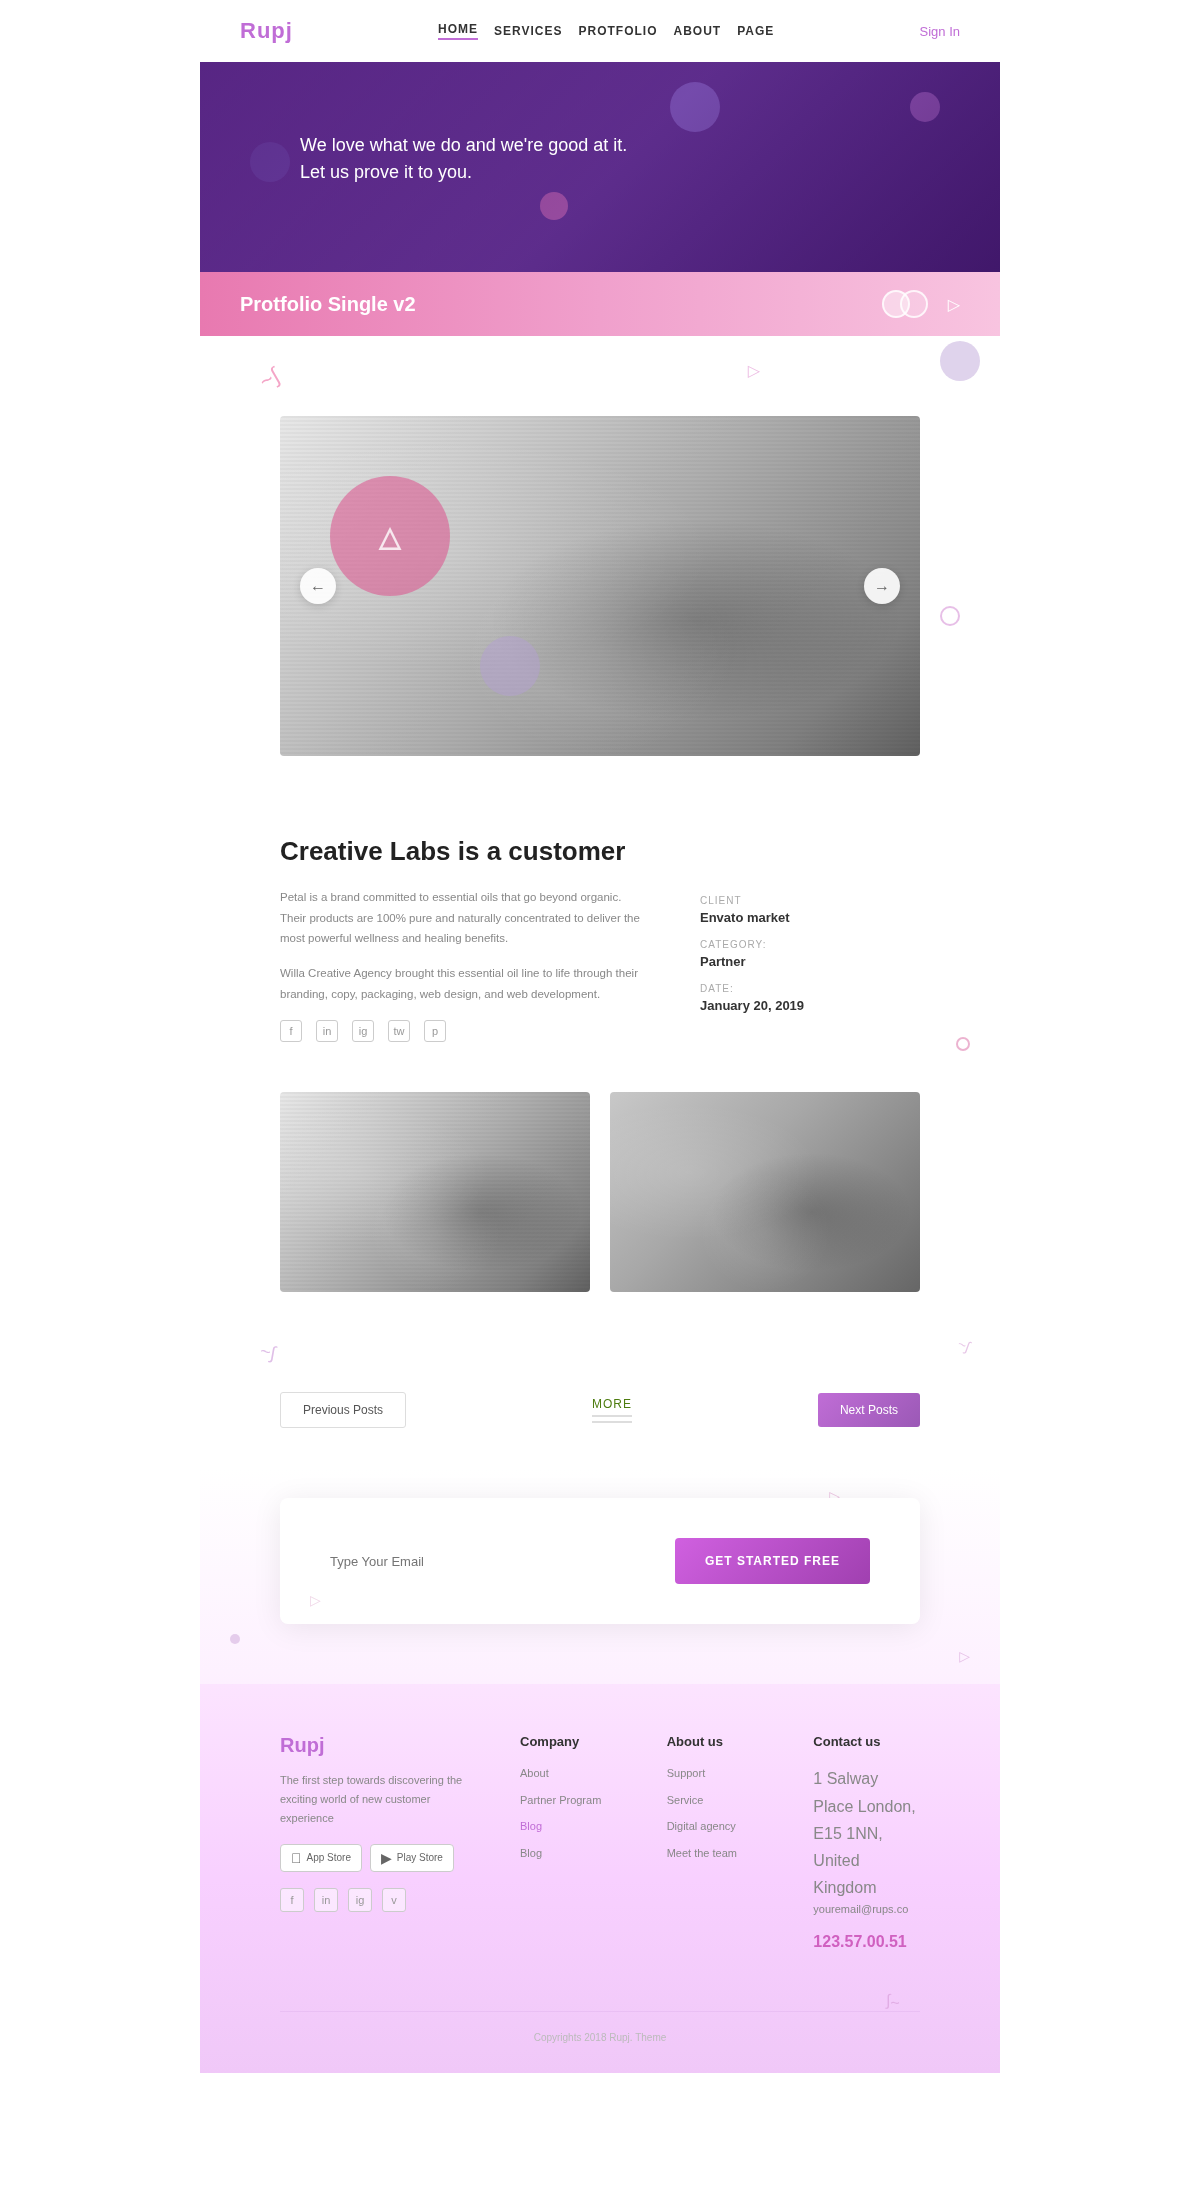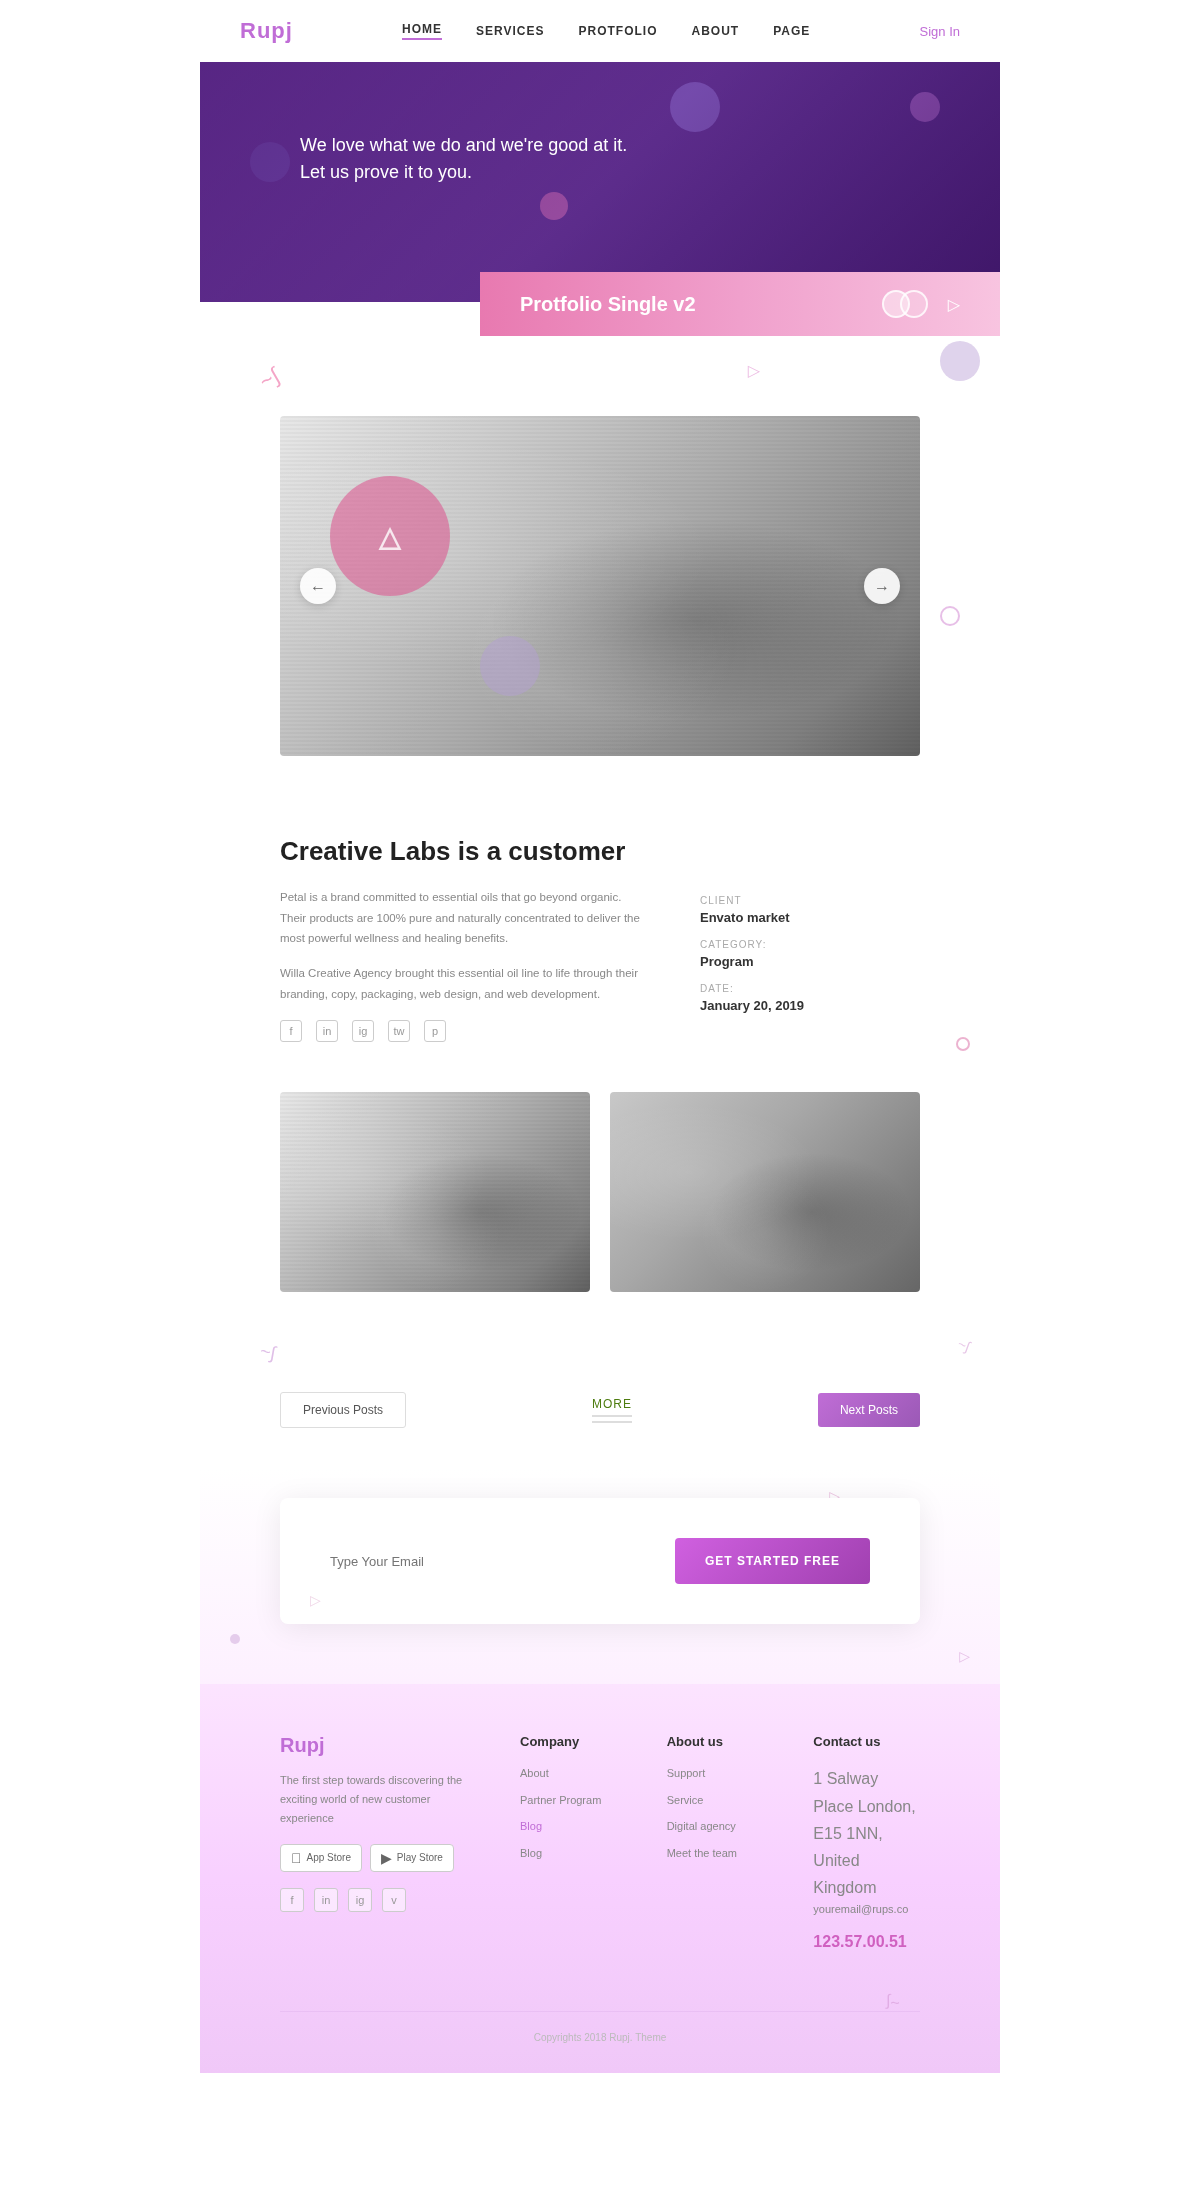--- a/index.html
+++ b/index.html
@@ -11,7 +11,7 @@
       padding: 18px 40px; background: #fff; position: relative; z-index: 10;
     }
     .nav-logo { color: #c06dd6; font-size: 22px; font-weight: 700; letter-spacing: 1px; }
-    .nav-links { display: flex; gap: 34px; align-items: center; }
+    .nav-links { display: flex; gap: 16px; align-items: center; }
     .nav-links a {
       font-size: 12px; font-weight: 600; letter-spacing: 1px;
       color: #333; text-decoration: none; text-transform: uppercase;

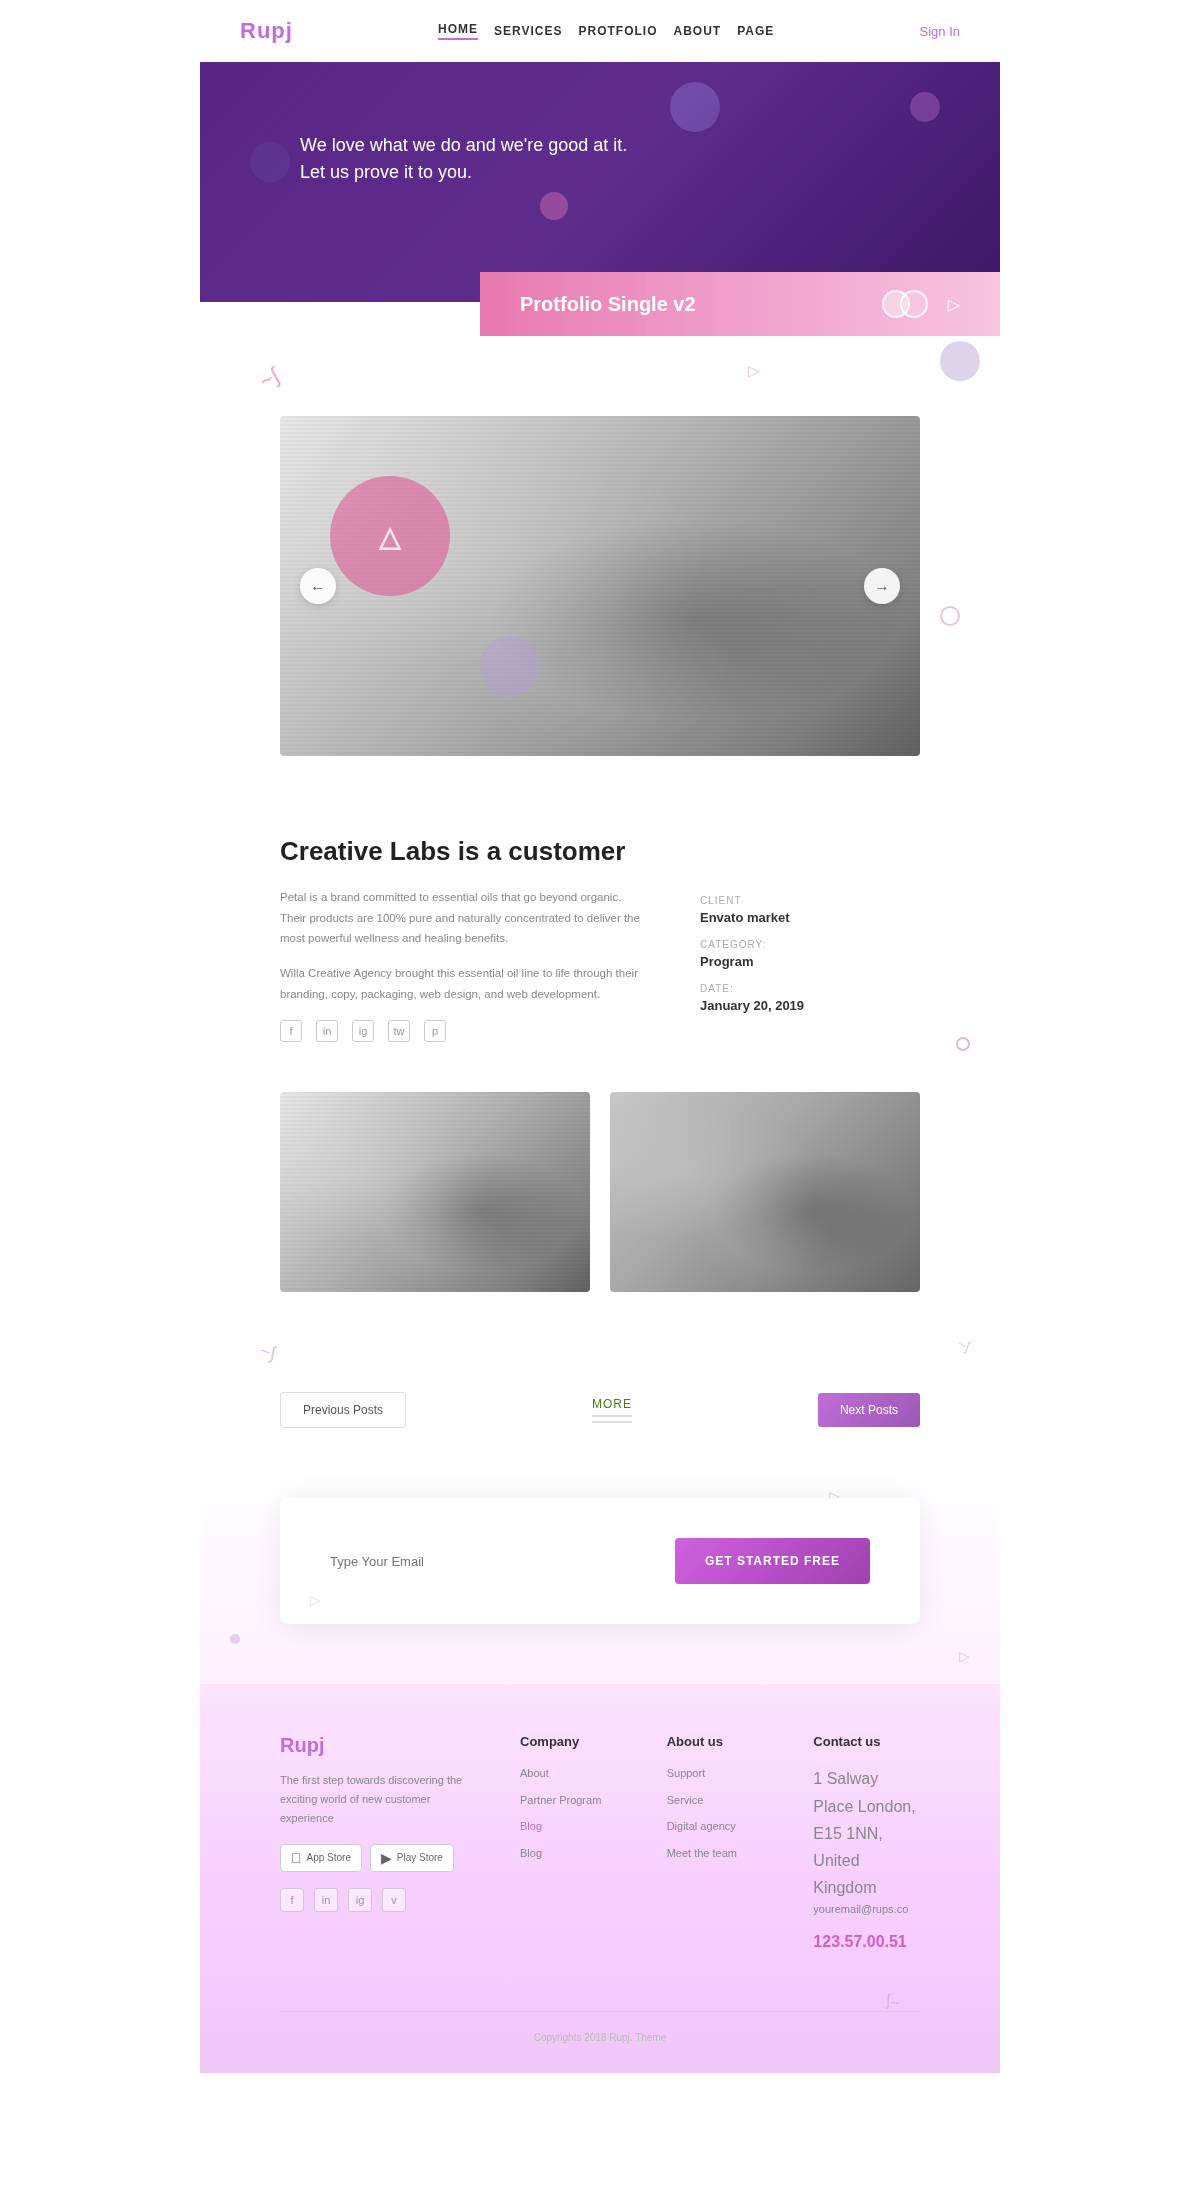--- a/index.html
+++ b/index.html
@@ -45,7 +45,7 @@
     .portfolio-banner {
       background: linear-gradient(90deg, #e879b0 0%, #f0a0cc 50%, #f8c4e0 100%);
       display: flex; align-items: center; justify-content: space-between;
-      padding: 18px 40px; margin-left: 280px; margin-top: -30px; position: relative; z-index: 5;
+      padding: 18px 40px; margin-top: -30px; position: relative; z-index: 5;
     }
     .portfolio-banner h3 { color: #fff; font-size: 20px; font-weight: 600; }
     .portfolio-banner-icons { display: flex; align-items: center; gap: 8px; }

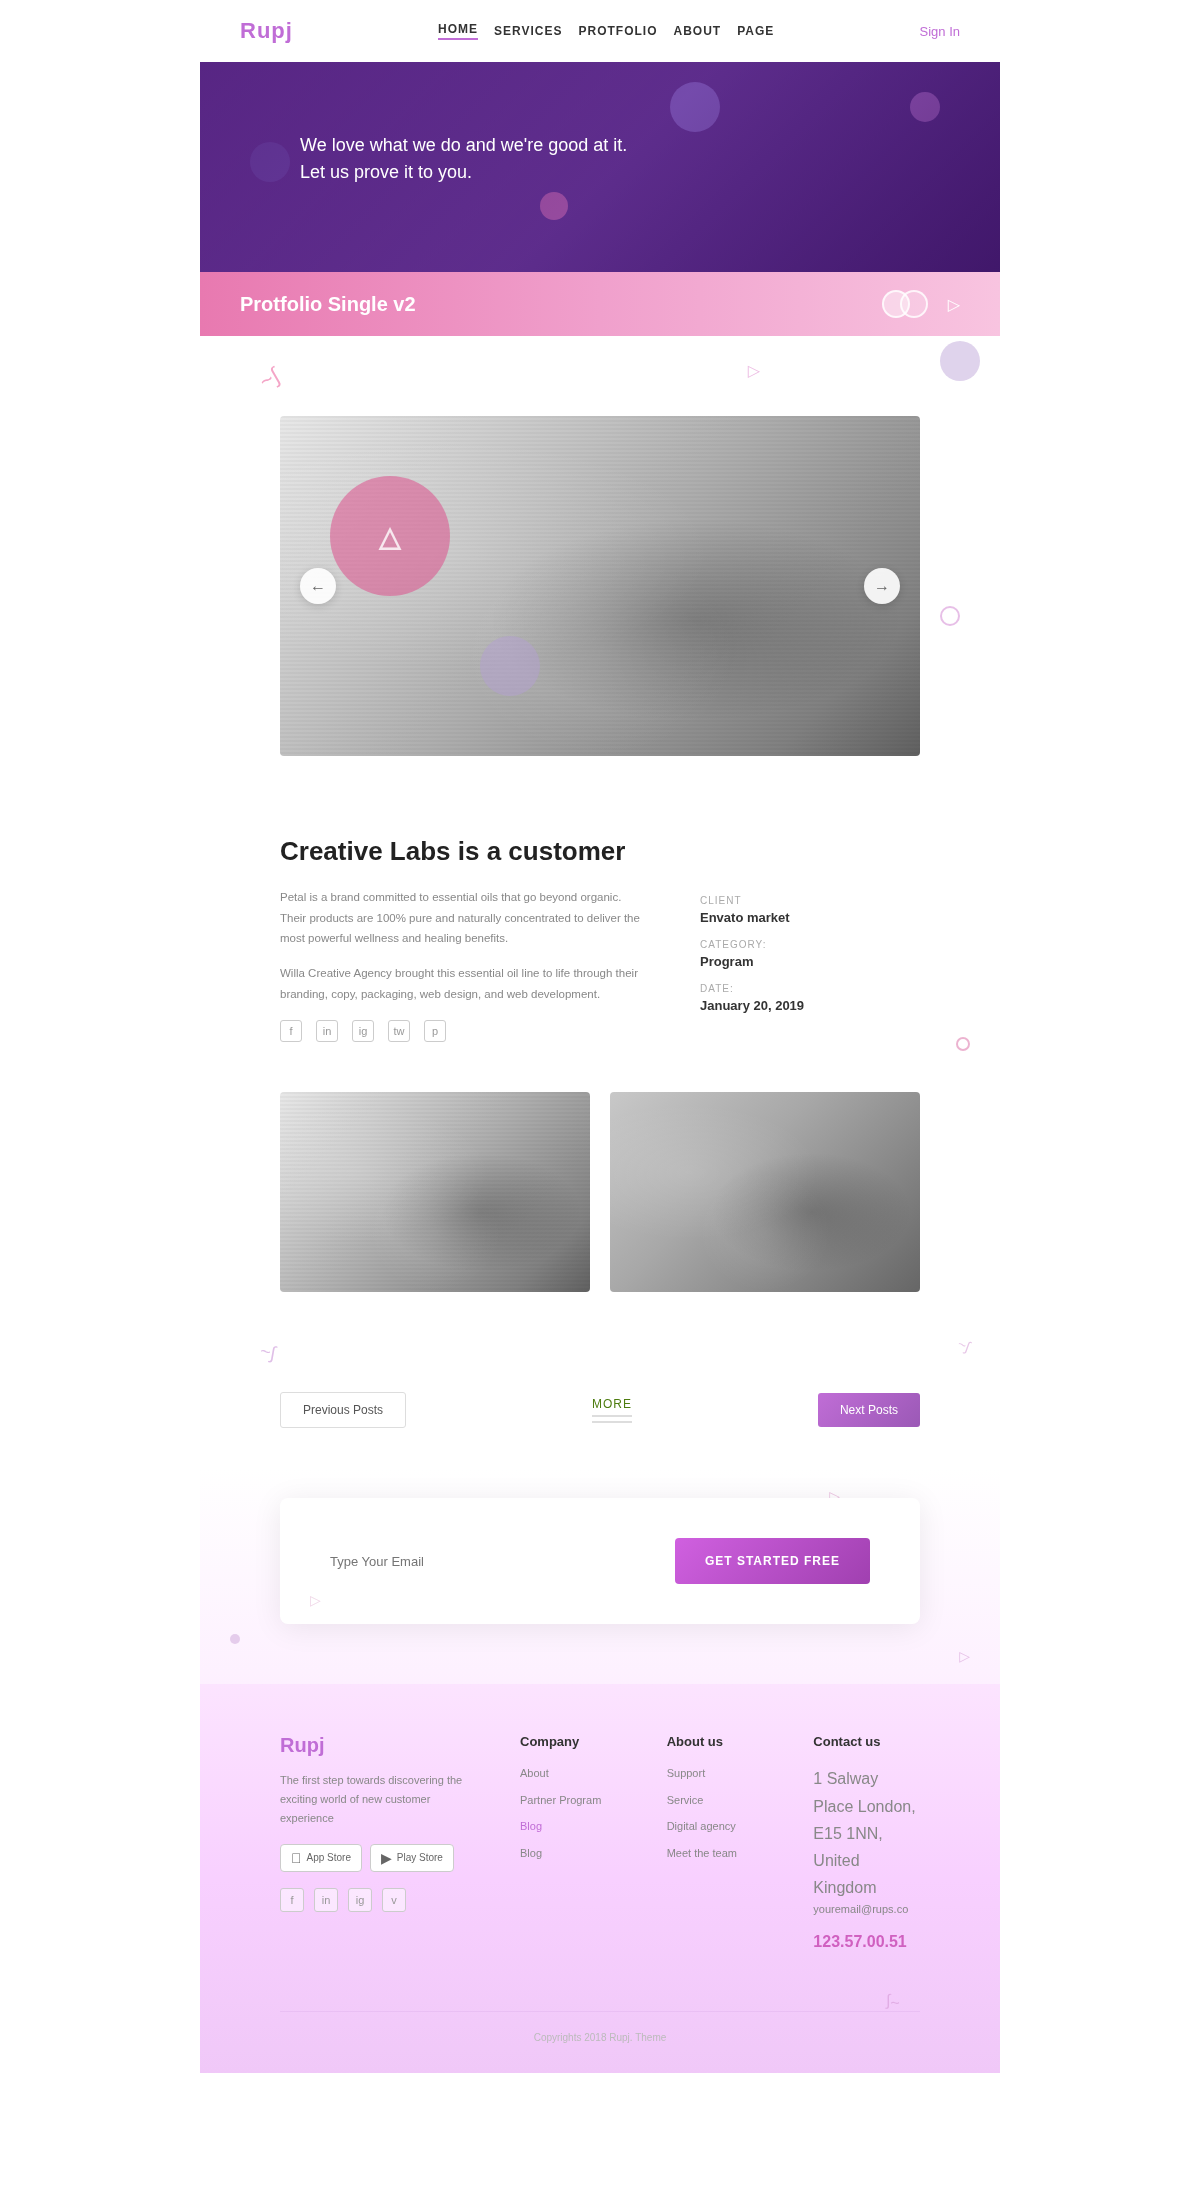--- a/index.html
+++ b/index.html
@@ -310,7 +310,7 @@
         <div class="meta-label">CLIENT</div>
         <div class="meta-value">Envato market</div>
         <div class="meta-label light">Category:</div>
-        <div class="meta-value">Program</div>
+        <div class="meta-value">Partner</div>
         <div class="meta-label light">Date:</div>
         <div class="meta-value">January 20, 2019</div>
 

